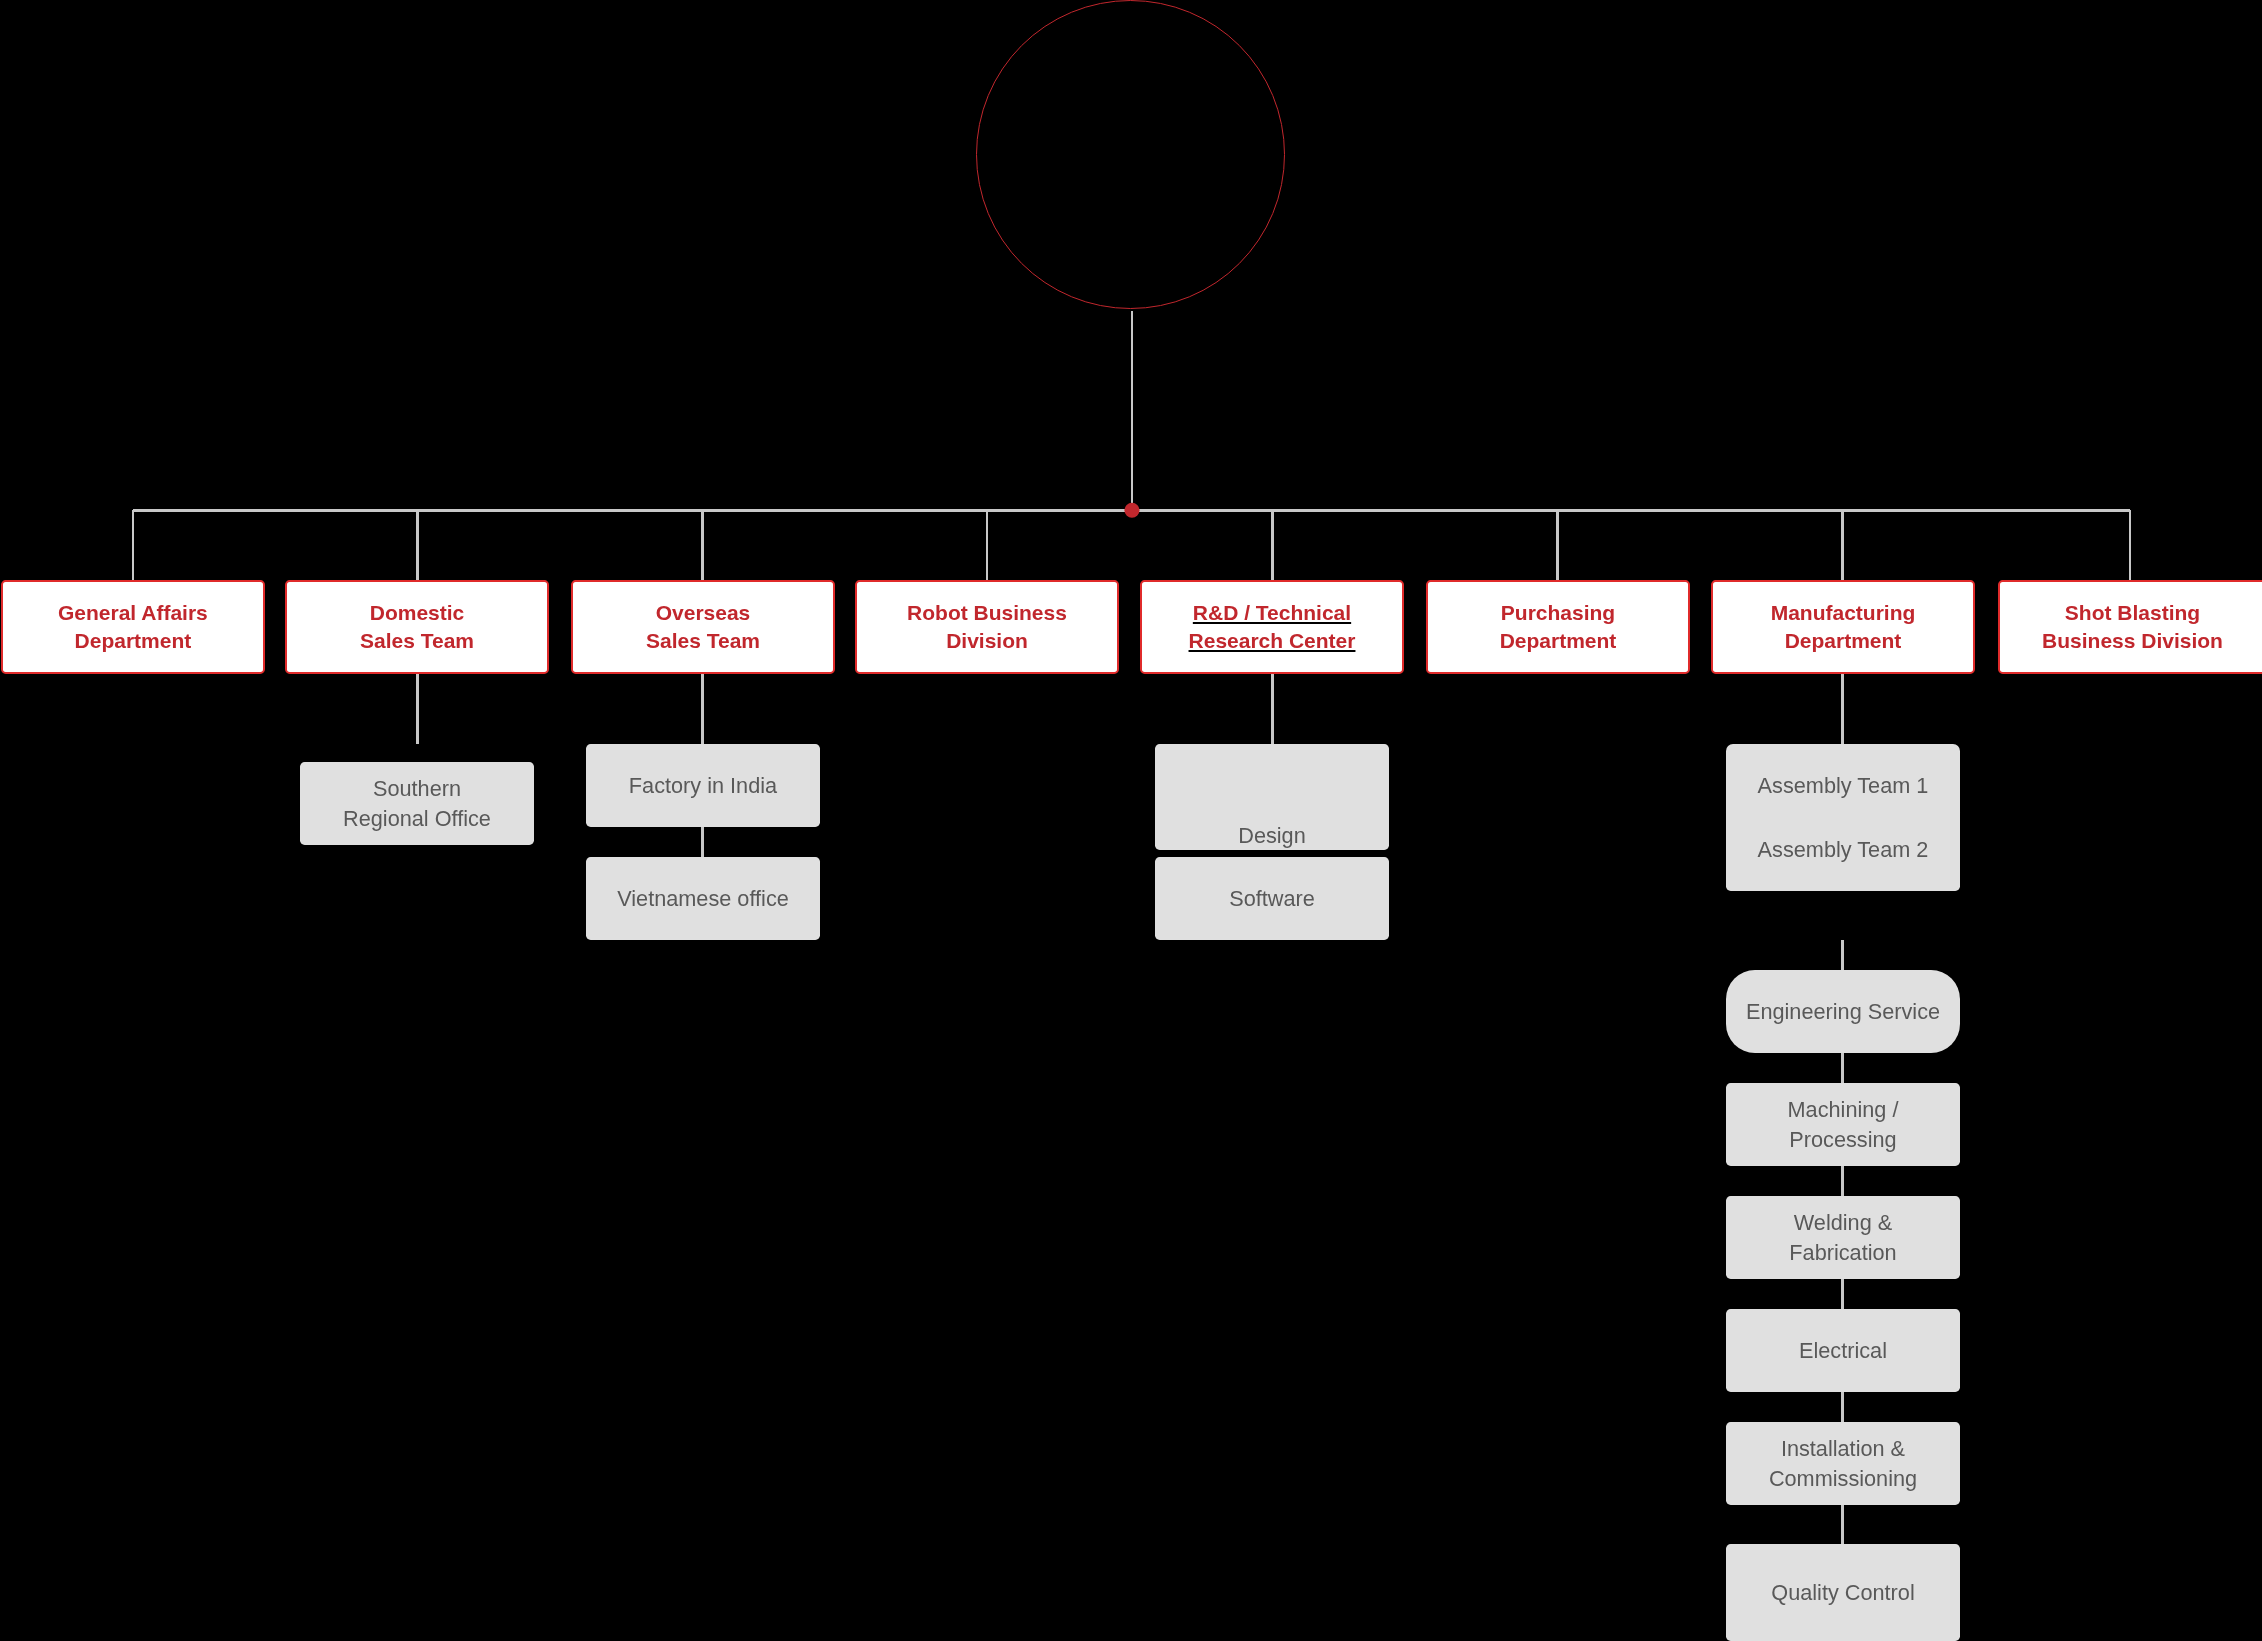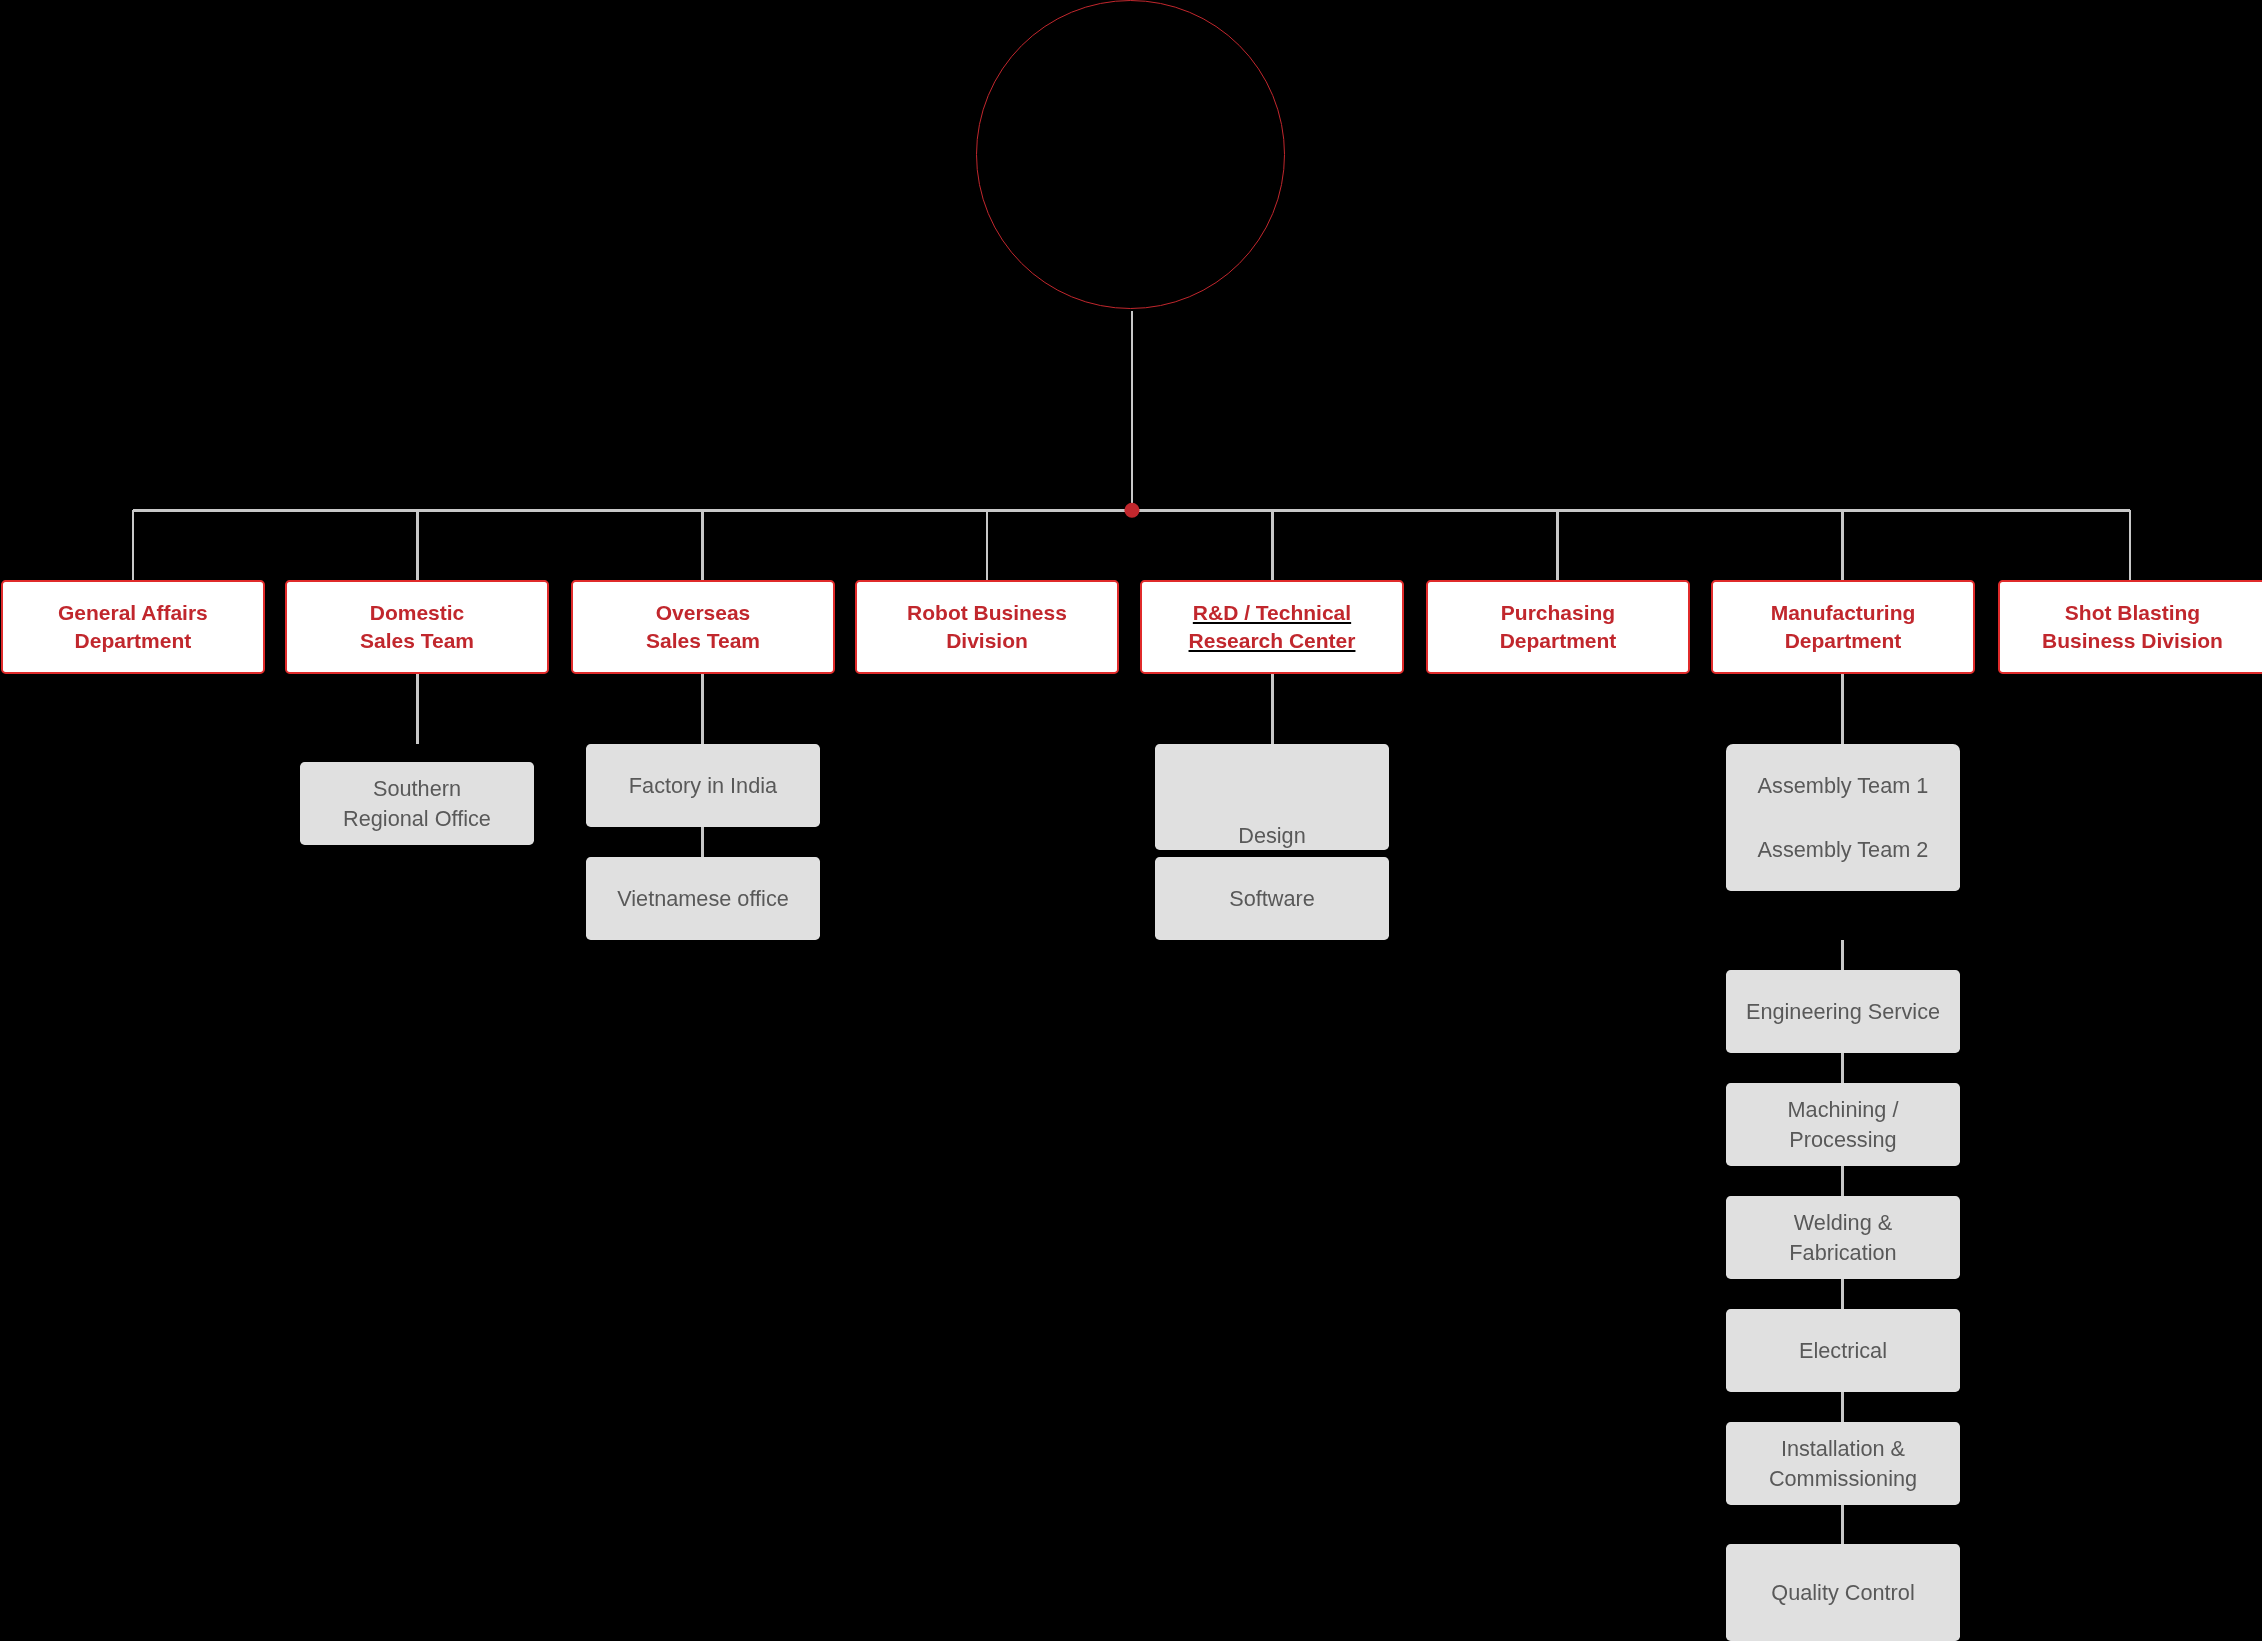--- a/index.html
+++ b/index.html
@@ -196,7 +196,7 @@
       <div class="sub-box" style="left: 1726px; top: 808px; width: 234px; height: 83px;">
         <span class="sub-label">Assembly Team 2</span>
       </div>
-      <div class="sub-box" style="left: 1726px; top: 970px; width: 234px; height: 83px;">
+      <div class="sub-box" style="left: 1726px; top: 970px; width: 234px; height: 83px; border-radius: 29px;">
         <span class="sub-label">Engineering Service</span>
       </div>
       <div class="sub-box" style="left: 1726px; top: 1083px; width: 234px; height: 83px;">

